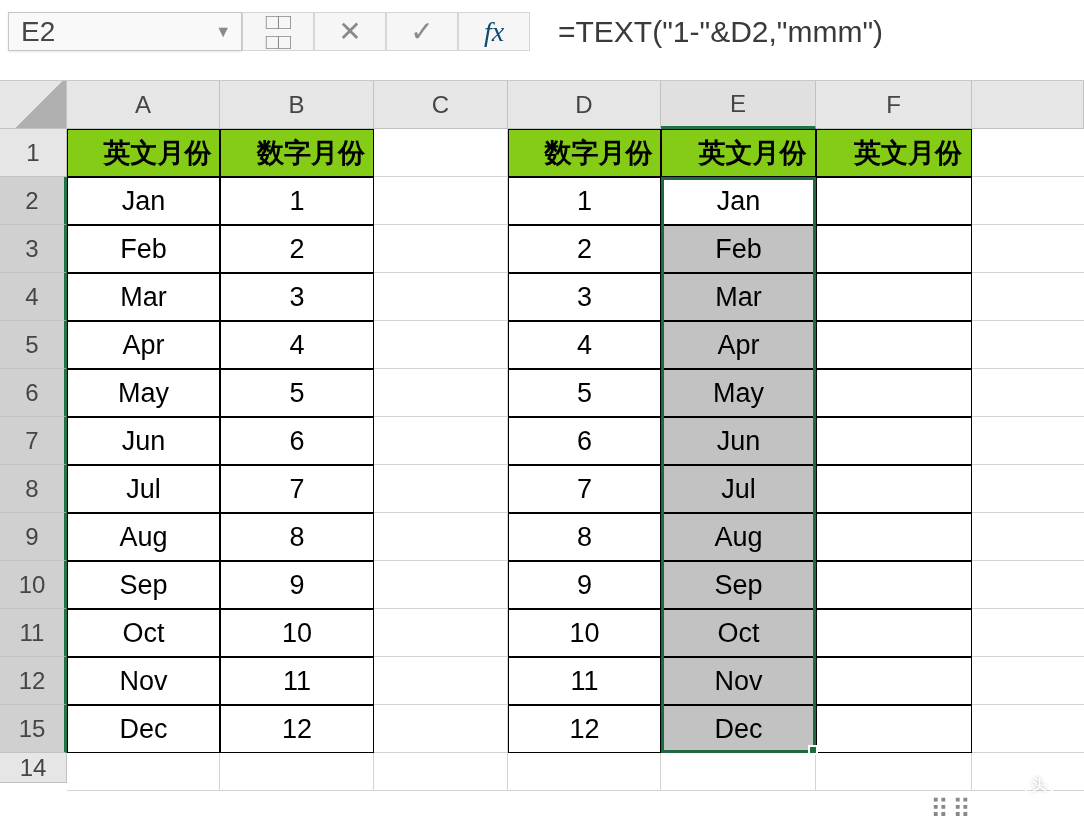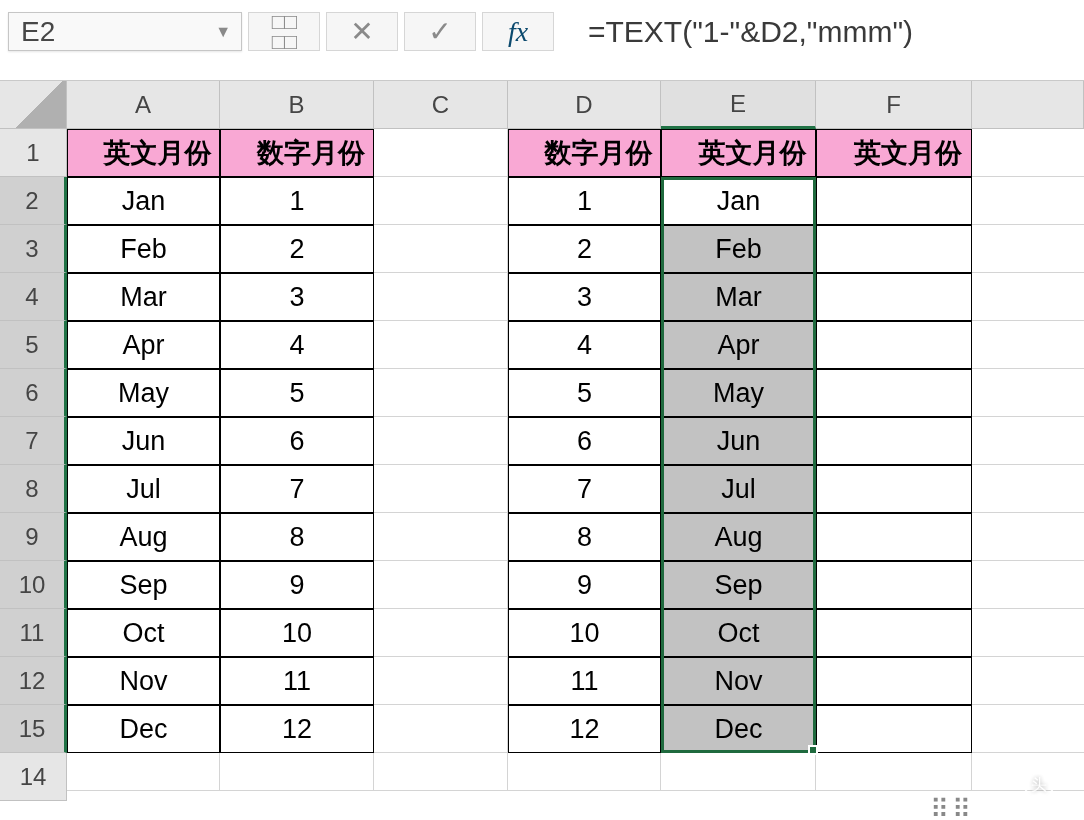--- a/index.html
+++ b/index.html
@@ -16,7 +16,6 @@
     align-items: stretch;
     height: 80px;
     padding: 12px 8px 29px 8px;
-    gap: 6px;
     background: #fff;
   }
   .name-box {

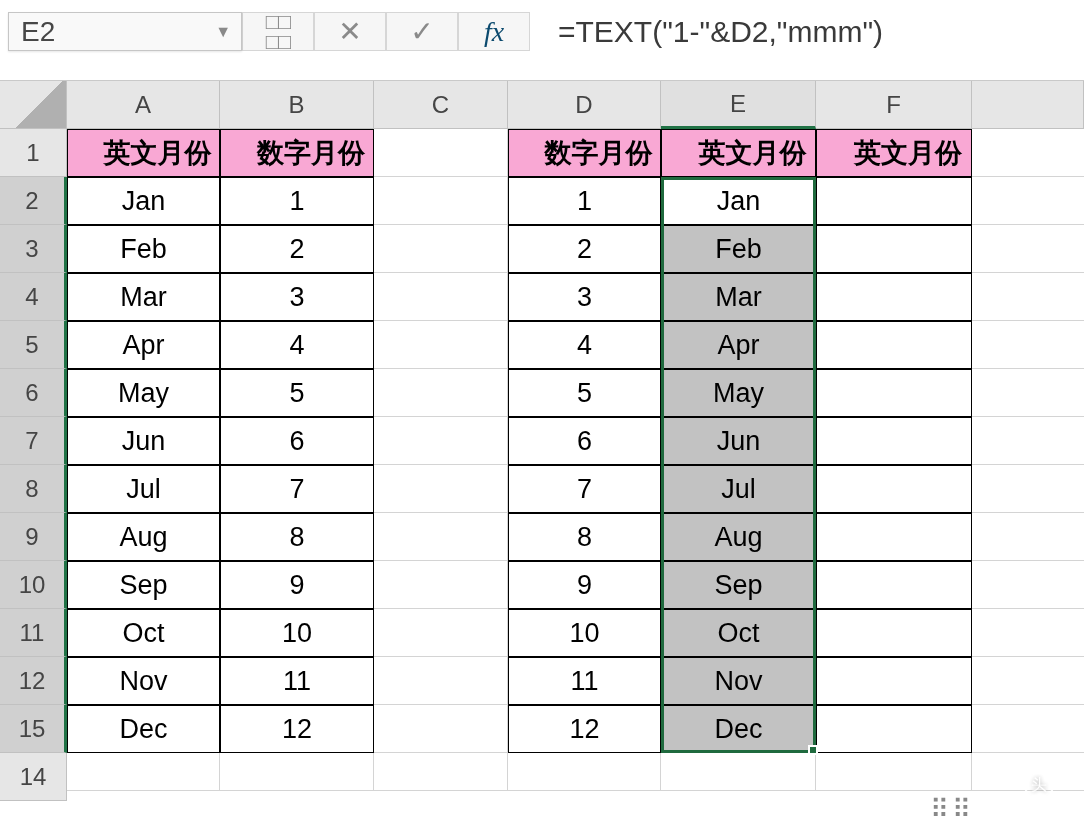--- a/index.html
+++ b/index.html
@@ -90,7 +90,7 @@
     position: relative;
   }
   .th {
-    background: #f9a8d4;
+    background: #84cc16;
     font-weight: 700;
     font-family: "Microsoft YaHei", sans-serif;
     border: 1.5px solid #000;

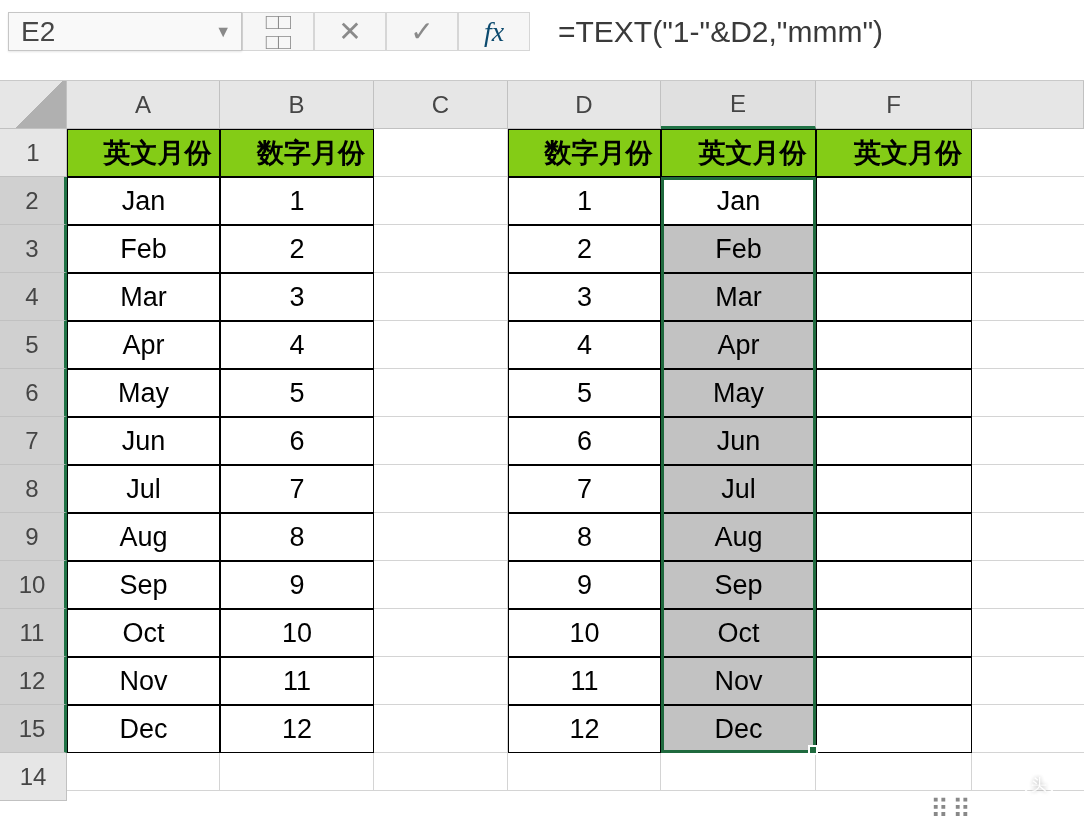--- a/index.html
+++ b/index.html
@@ -283,7 +283,7 @@
   <div class="cell bx"></div>
   <div class="cell" style="border-right:0"></div>
 
-  <div class="rowhdr" style="height:48px">14</div>
+  <div class="rowhdr" style="height:30px">14</div>
   <div class="cell" style="height:38px"></div>
   <div class="cell" style="height:38px"></div>
   <div class="cell" style="height:38px"></div>

